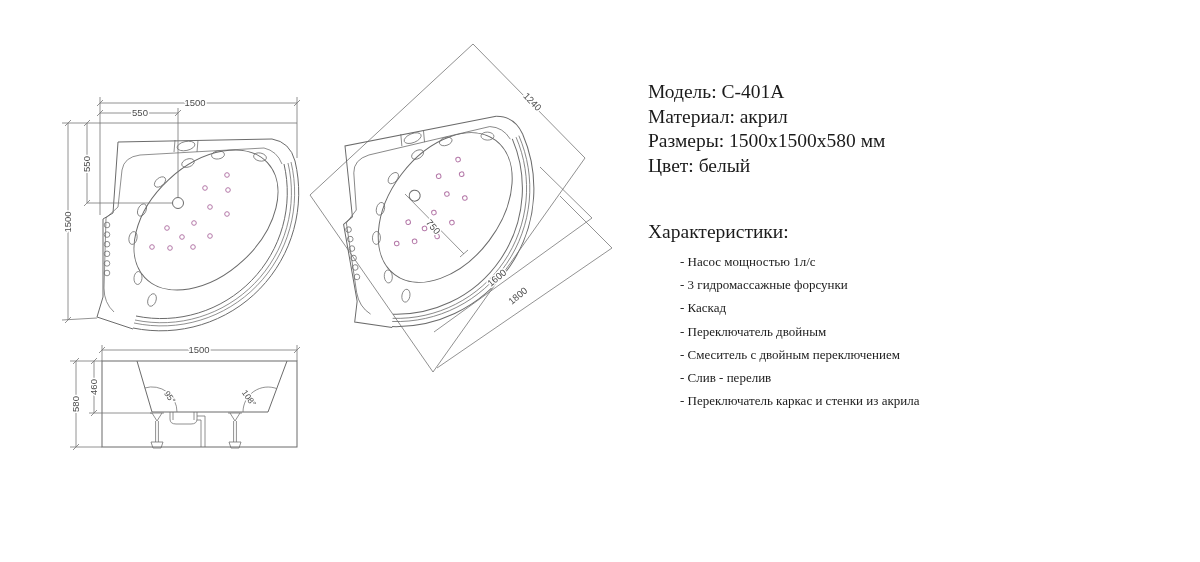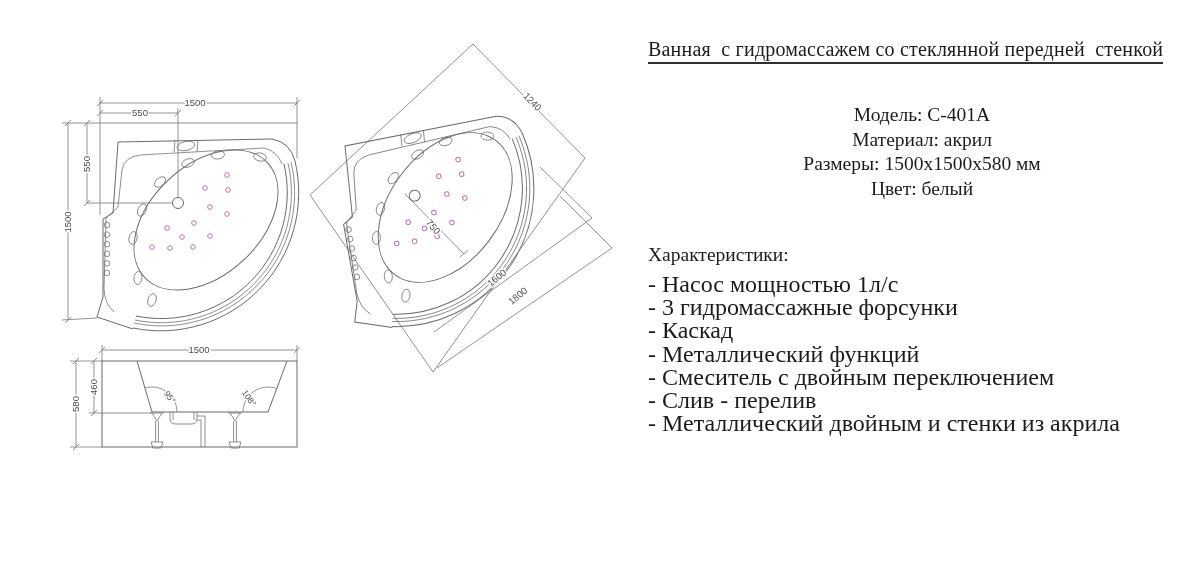--- a/index.html
+++ b/index.html
@@ -150,7 +150,6 @@
   </svg>
 
   <div class="right-panel">
-    <h1 class="title"><span>Ванная  с гидромассажем со стеклянной передней  стенкой</span></h1>
 
     <div class="product-info">
       <div>Модель: C-401A</div>

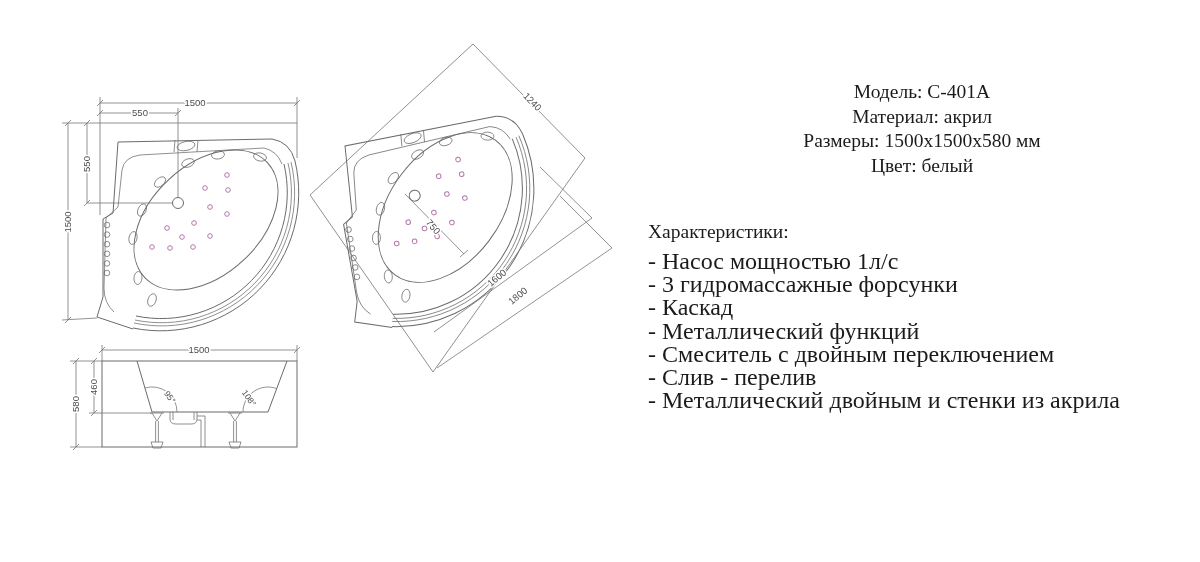--- a/index.html
+++ b/index.html
@@ -18,7 +18,7 @@
   .right-panel{position:absolute;left:648px;top:38px;width:548px;}
   .title{font-size:20px;letter-spacing:0.2px;white-space:pre-wrap;font-weight:normal;margin:0;}
   .title span{border-bottom:2px solid #2e2e2e;padding-bottom:2px;}
-  .product-info{margin-top:42px;font-size:19.5px;line-height:24.5px;text-align:center;}
+  .product-info{margin-top:42px;font-size:19.5px;line-height:24.5px;}
   .features-heading{margin-top:42px;font-size:19.5px;line-height:24px;}
   .feature-list{margin-top:6px;font-size:24px;line-height:23.2px;}
 </style>

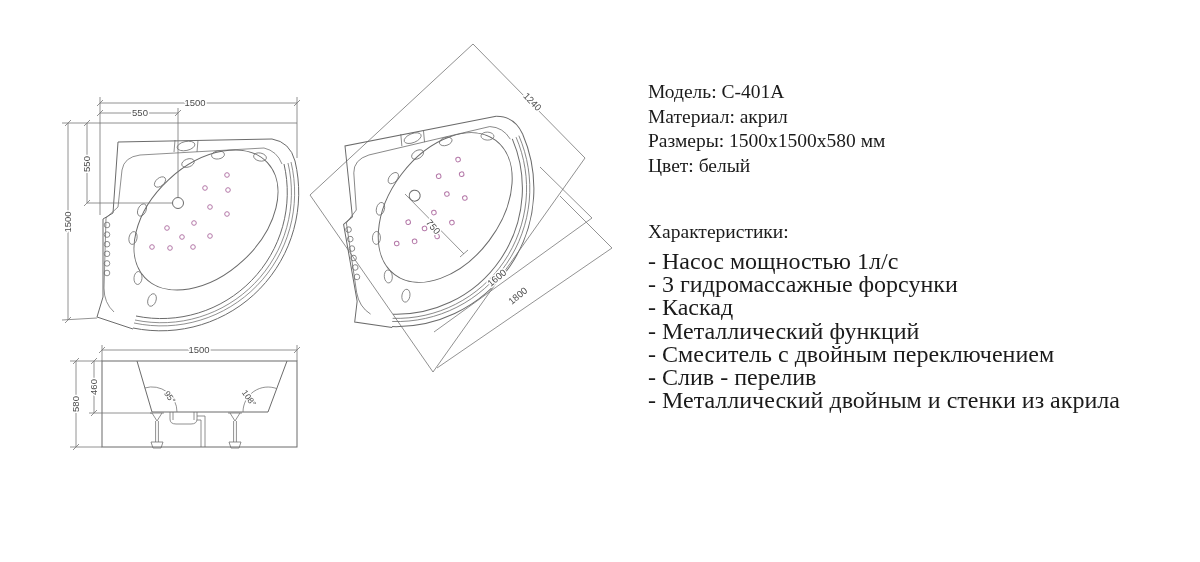--- a/index.html
+++ b/index.html
@@ -20,7 +20,7 @@
   .title span{border-bottom:2px solid #2e2e2e;padding-bottom:2px;}
   .product-info{margin-top:42px;font-size:19.5px;line-height:24.5px;}
   .features-heading{margin-top:42px;font-size:19.5px;line-height:24px;}
-  .feature-list{margin-top:6px;font-size:24px;line-height:23.2px;}
+  .feature-list{margin-top:6px;font-size:13px;line-height:23.2px;margin-left:32px;}
 </style>
 </head>
 <body>

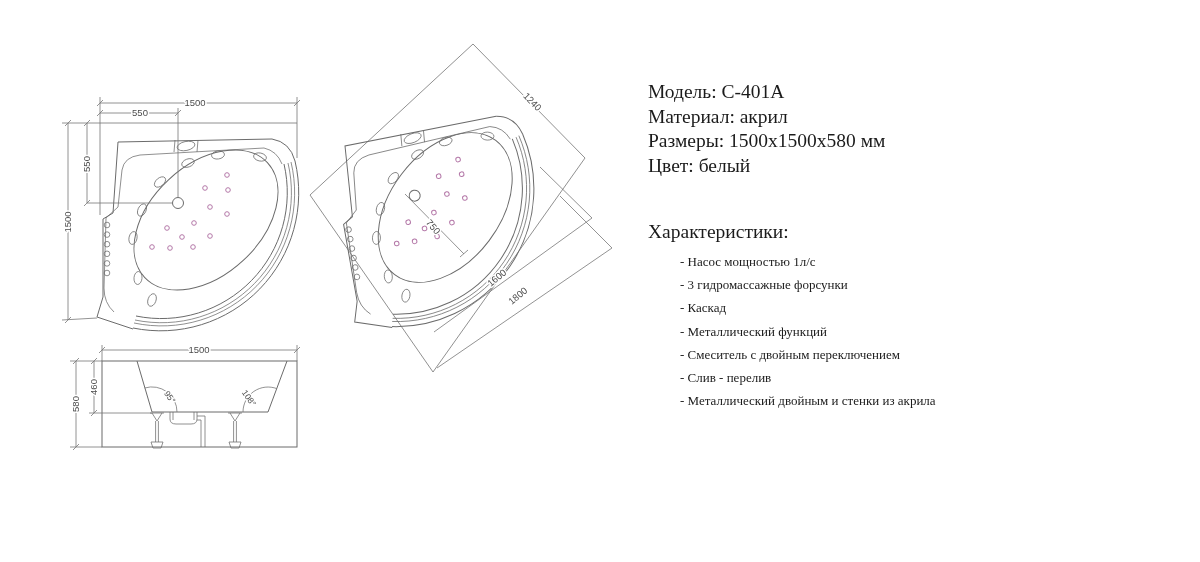--- a/index.html
+++ b/index.html
@@ -164,7 +164,7 @@
       <div>- Насос мощностью 1л/с</div>
       <div>- 3 гидромассажные форсунки</div>
       <div>- Каскад</div>
-      <div>- Металлический функций</div>
+      <div>- Переключатель двойным</div>
       <div>- Смеситель с двойным переключением</div>
       <div>- Слив - перелив</div>
       <div>- Металлический двойным и стенки из акрила</div>

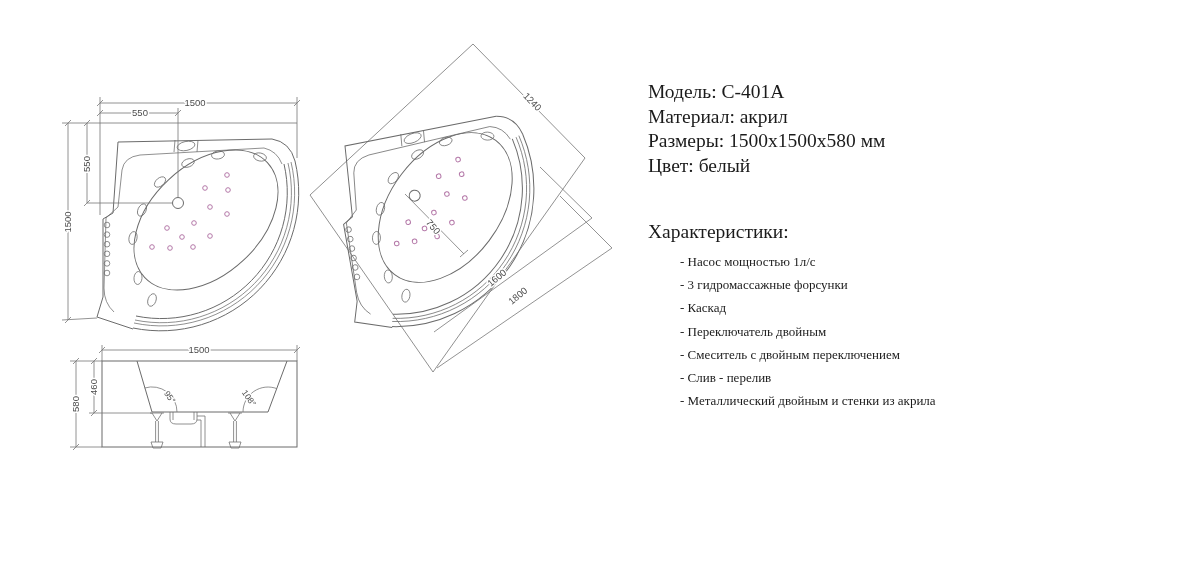--- a/index.html
+++ b/index.html
@@ -167,7 +167,7 @@
       <div>- Переключатель двойным</div>
       <div>- Смеситель с двойным переключением</div>
       <div>- Слив - перелив</div>
-      <div>- Металлический двойным и стенки из акрила</div>
+      <div>- Переключатель каркас и стенки из акрила</div>
     </div>
   </div>
 

